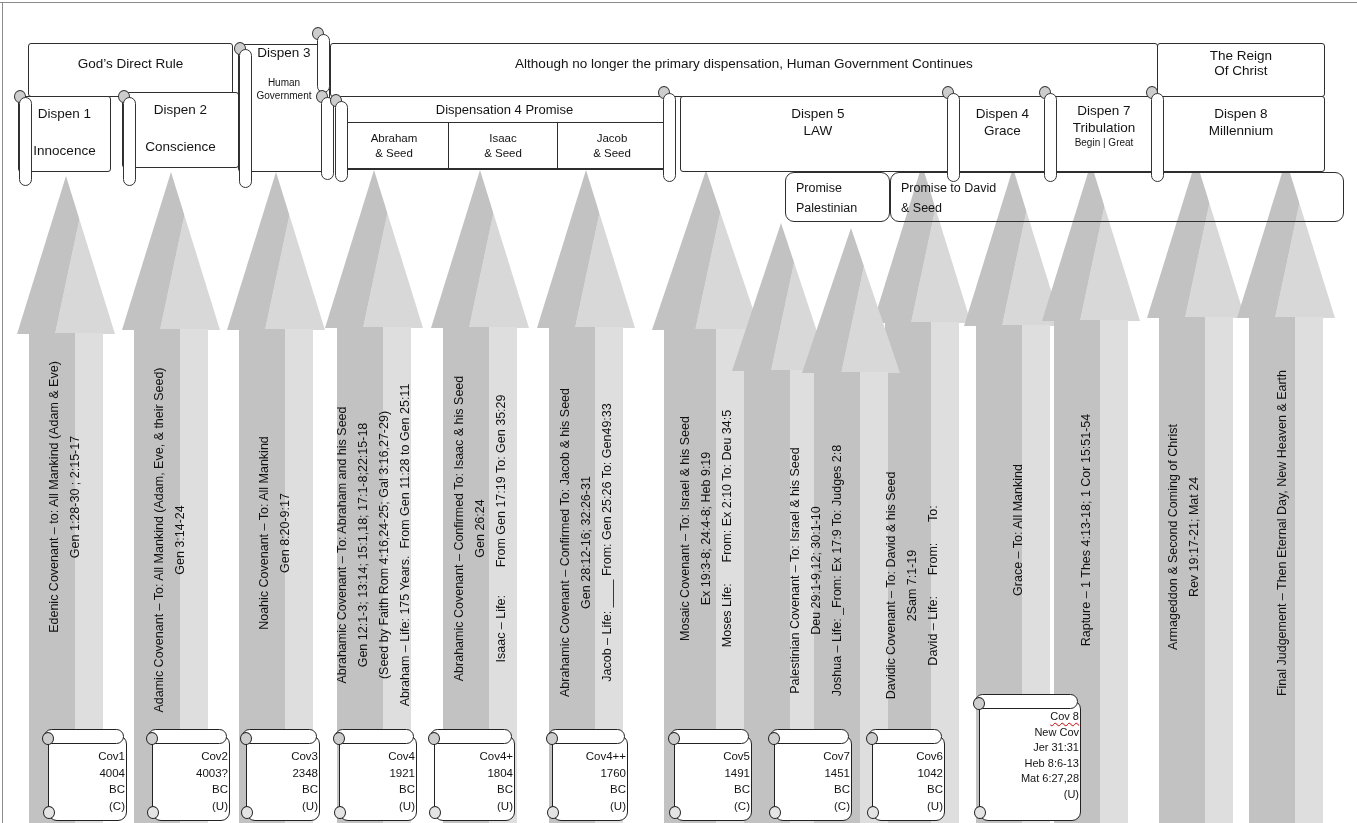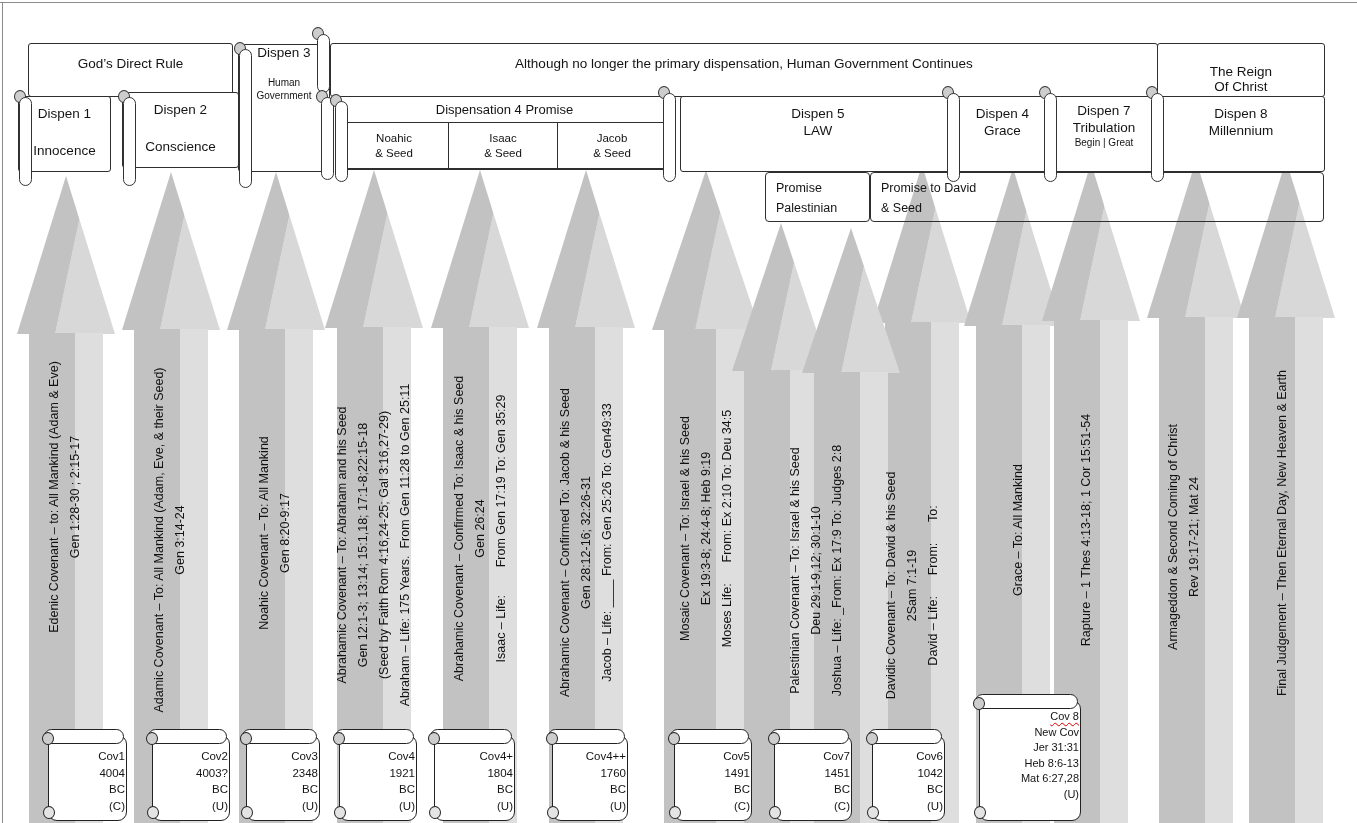--- a/index.html
+++ b/index.html
@@ -188,7 +188,7 @@
     <div class="t14" style="margin-top:12px">Although no longer the primary dispensation, Human Government Continues</div>
   </div>
   <div class="box" style="left:1157px;top:43px;width:168px;height:54px">
-    <div class="t14" style="margin-top:20px">The Reign</div>
+    <div class="t14" style="margin-top:4px">The Reign</div>
     <div class="t14">Of Christ</div>
   </div>
 

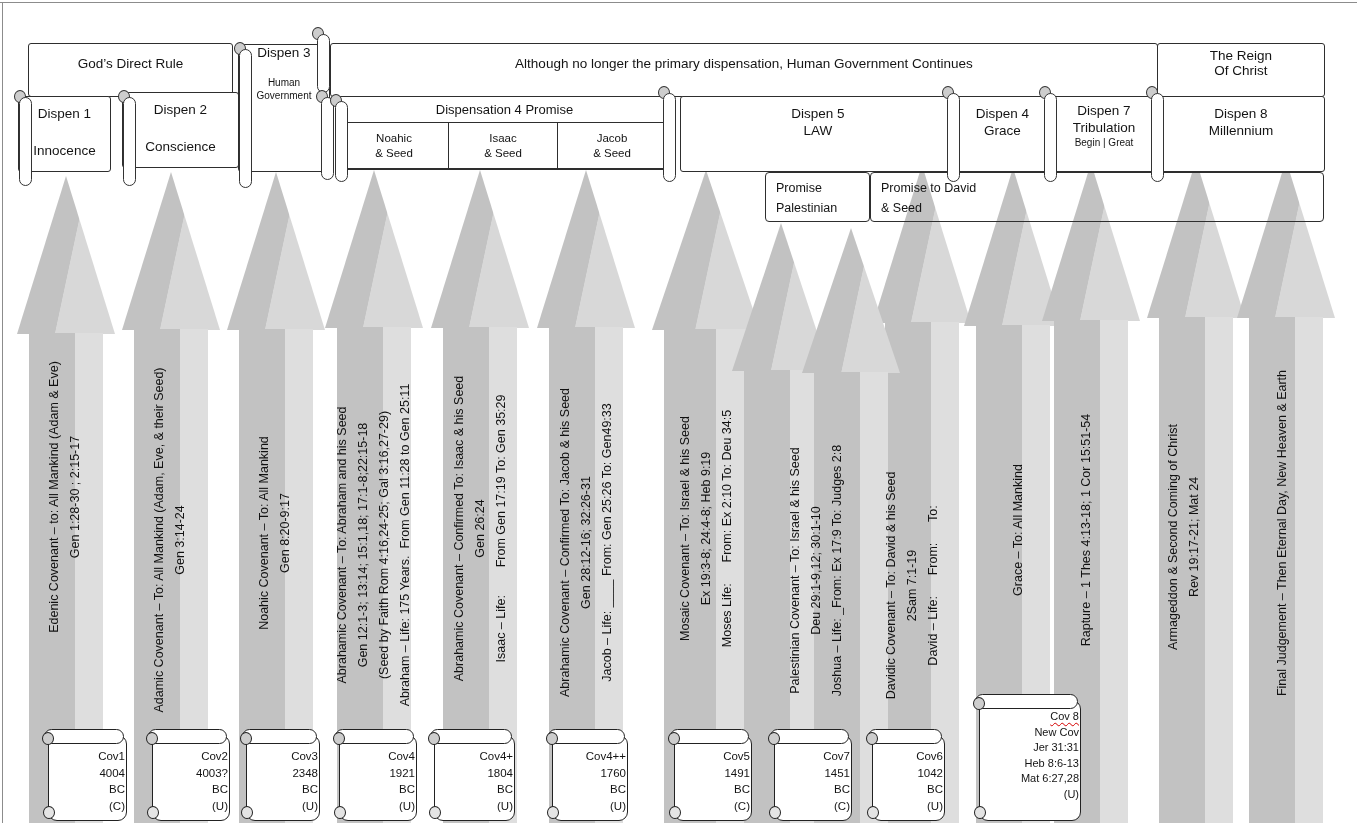--- a/index.html
+++ b/index.html
@@ -208,7 +208,7 @@
     <div class="t13" style="margin-top:5px">Dispensation 4 Promise</div>
     <div class="sub-row">
       <div class="sub-cell">
-        <div>Noahic</div>
+        <div>Abraham</div>
         <div>&amp; Seed</div>
       </div>
       <div class="sub-cell">

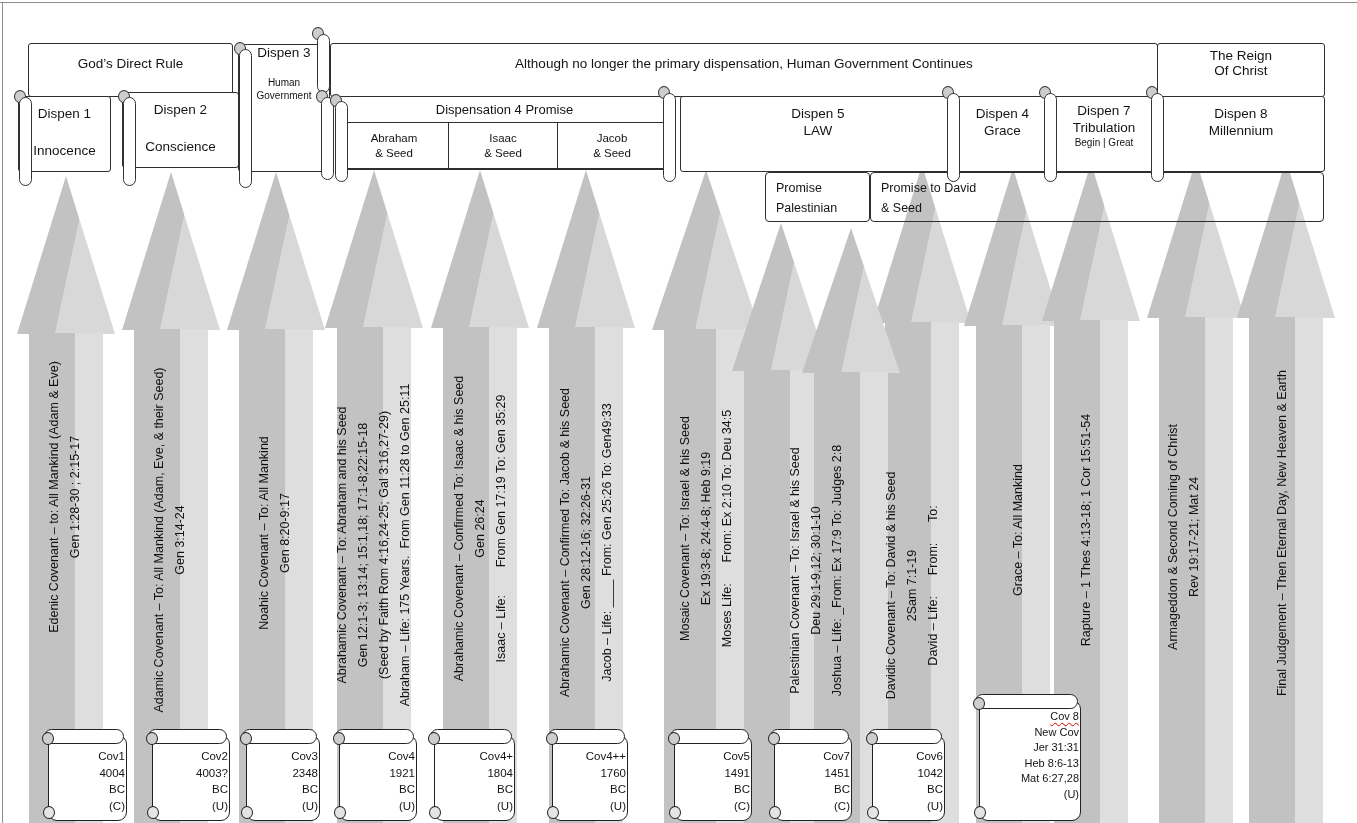--- a/index.html
+++ b/index.html
@@ -11,7 +11,7 @@
   
   .box{position:absolute;box-sizing:border-box;background:#fff;border:1.6px solid #2e2e2e;
        border-radius:3px;text-align:center;z-index:30;}
-  .box.clear{background:transparent;z-index:25;border-radius:4px;}
+  .box.clear{background:transparent;z-index:25;border-radius:9px;margin-left:20px;}
   .t14{font-size:13.5px;}
   .t13{font-size:13px;}
   .t10{font-size:10px;}

